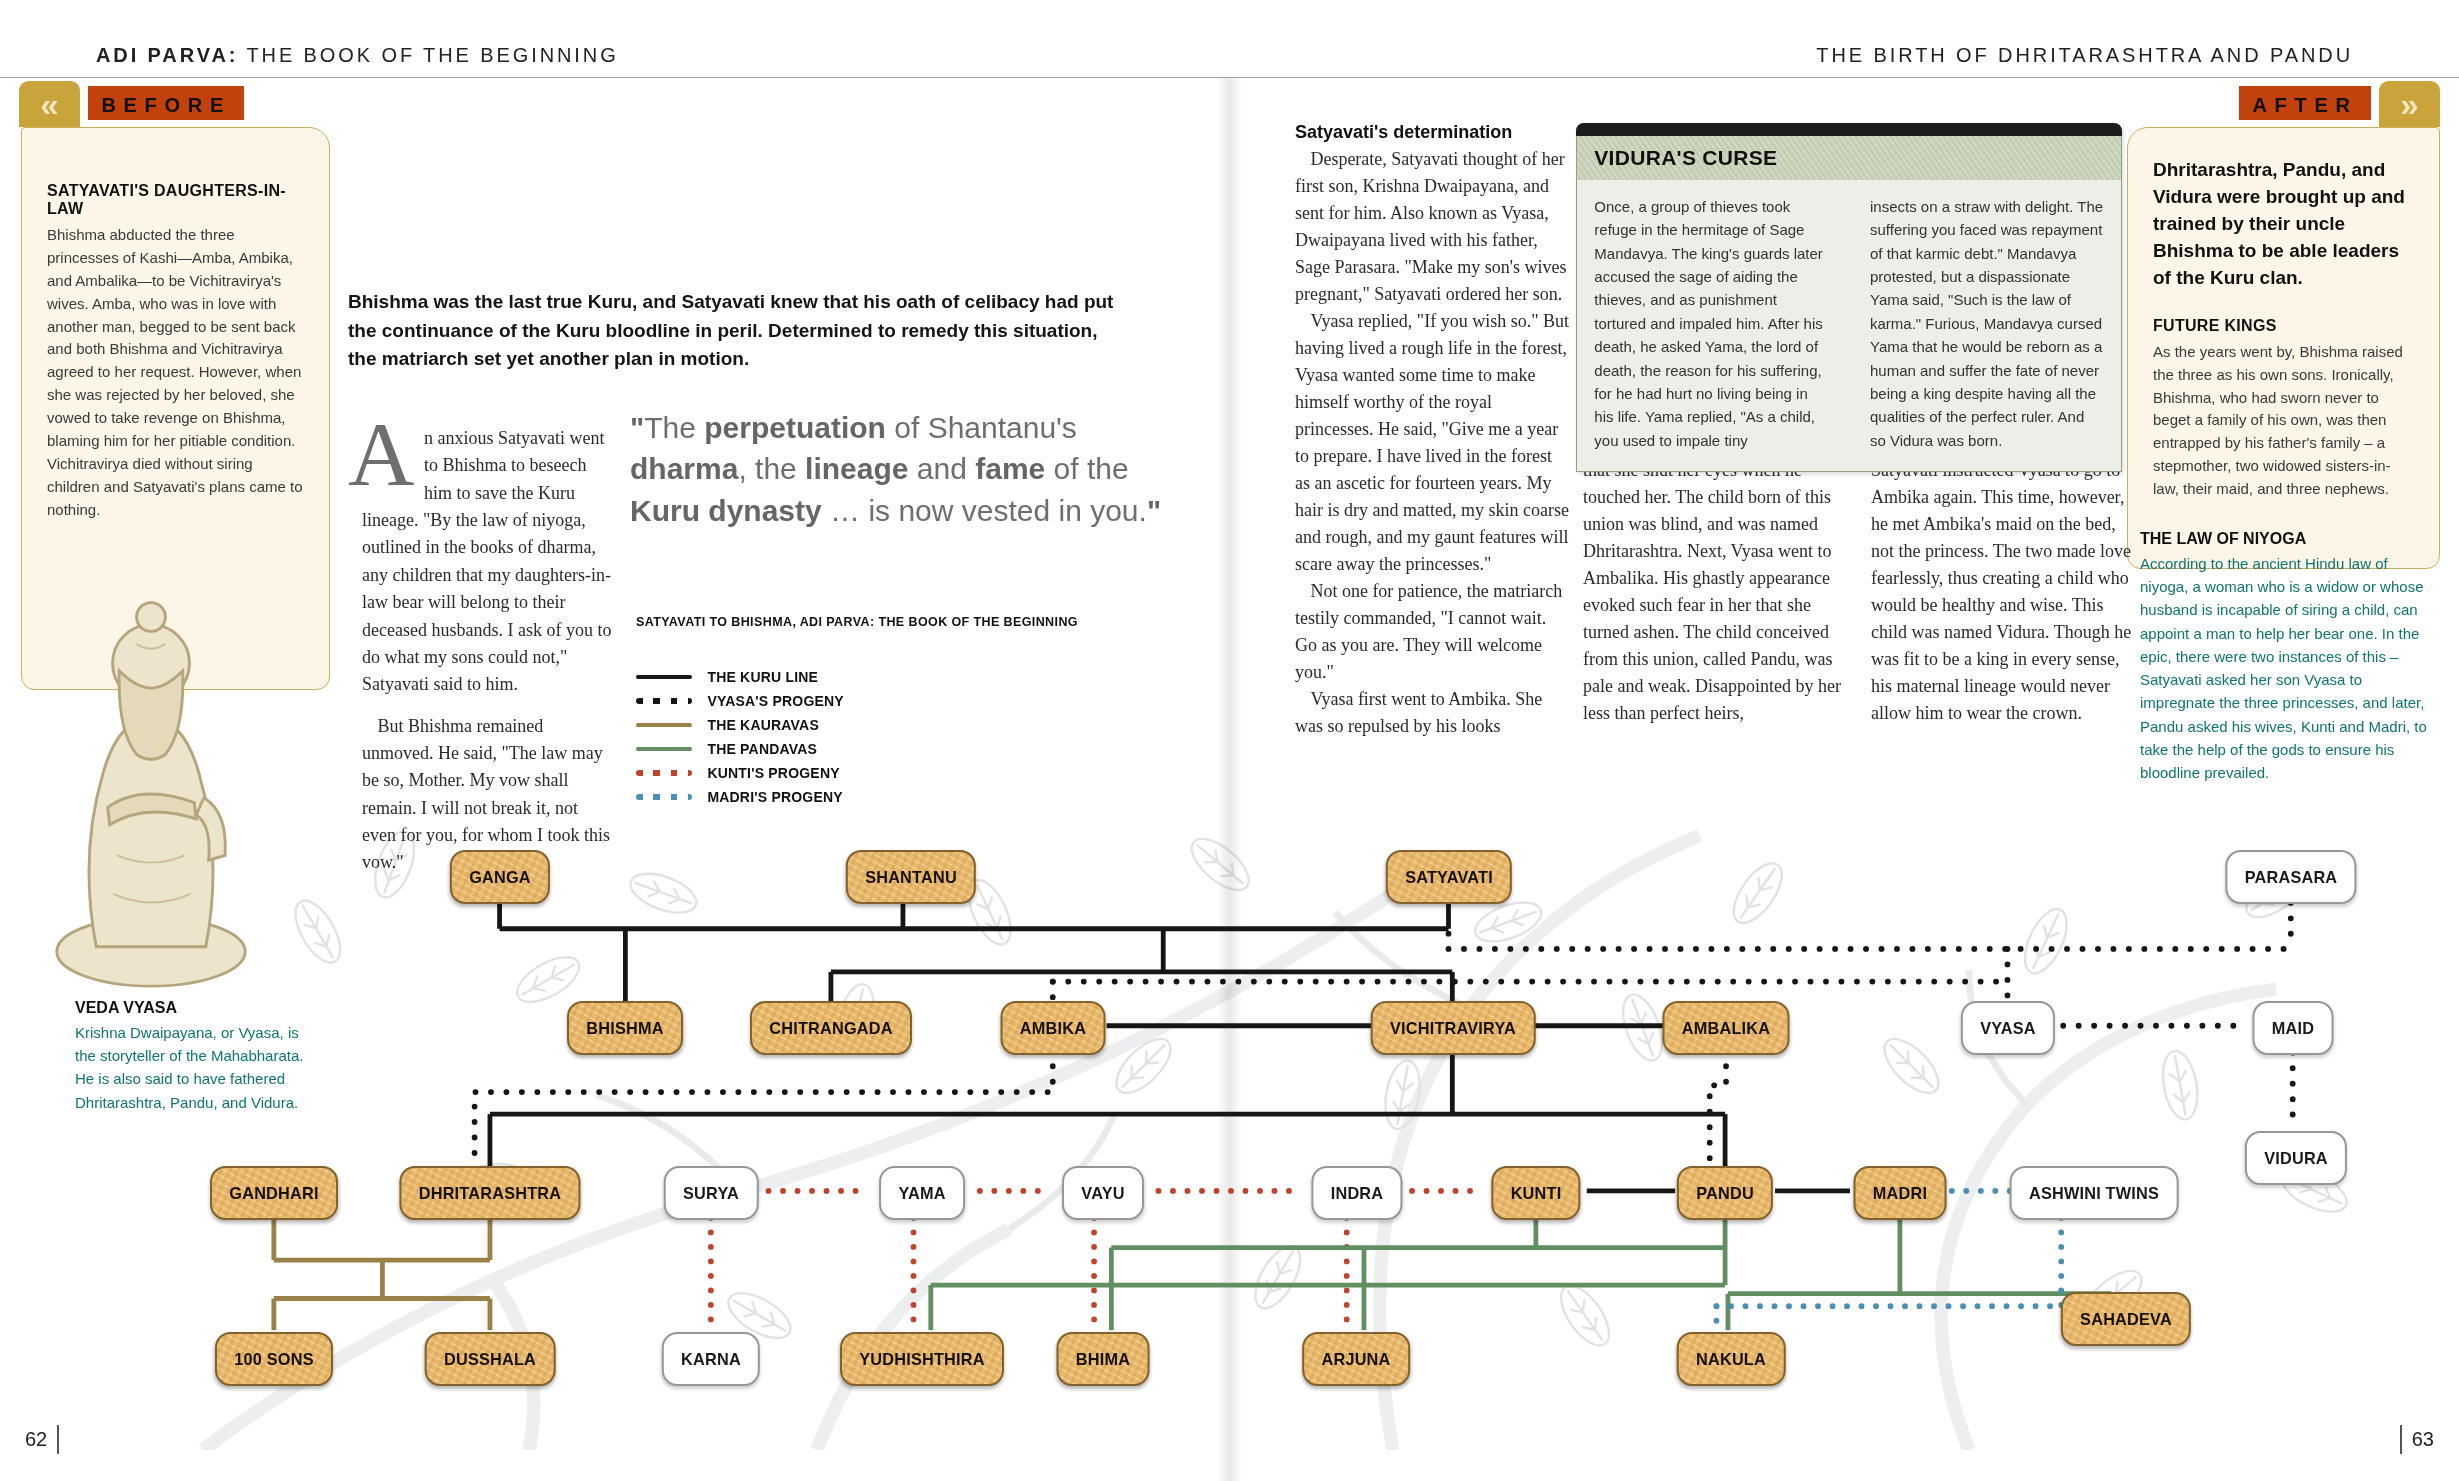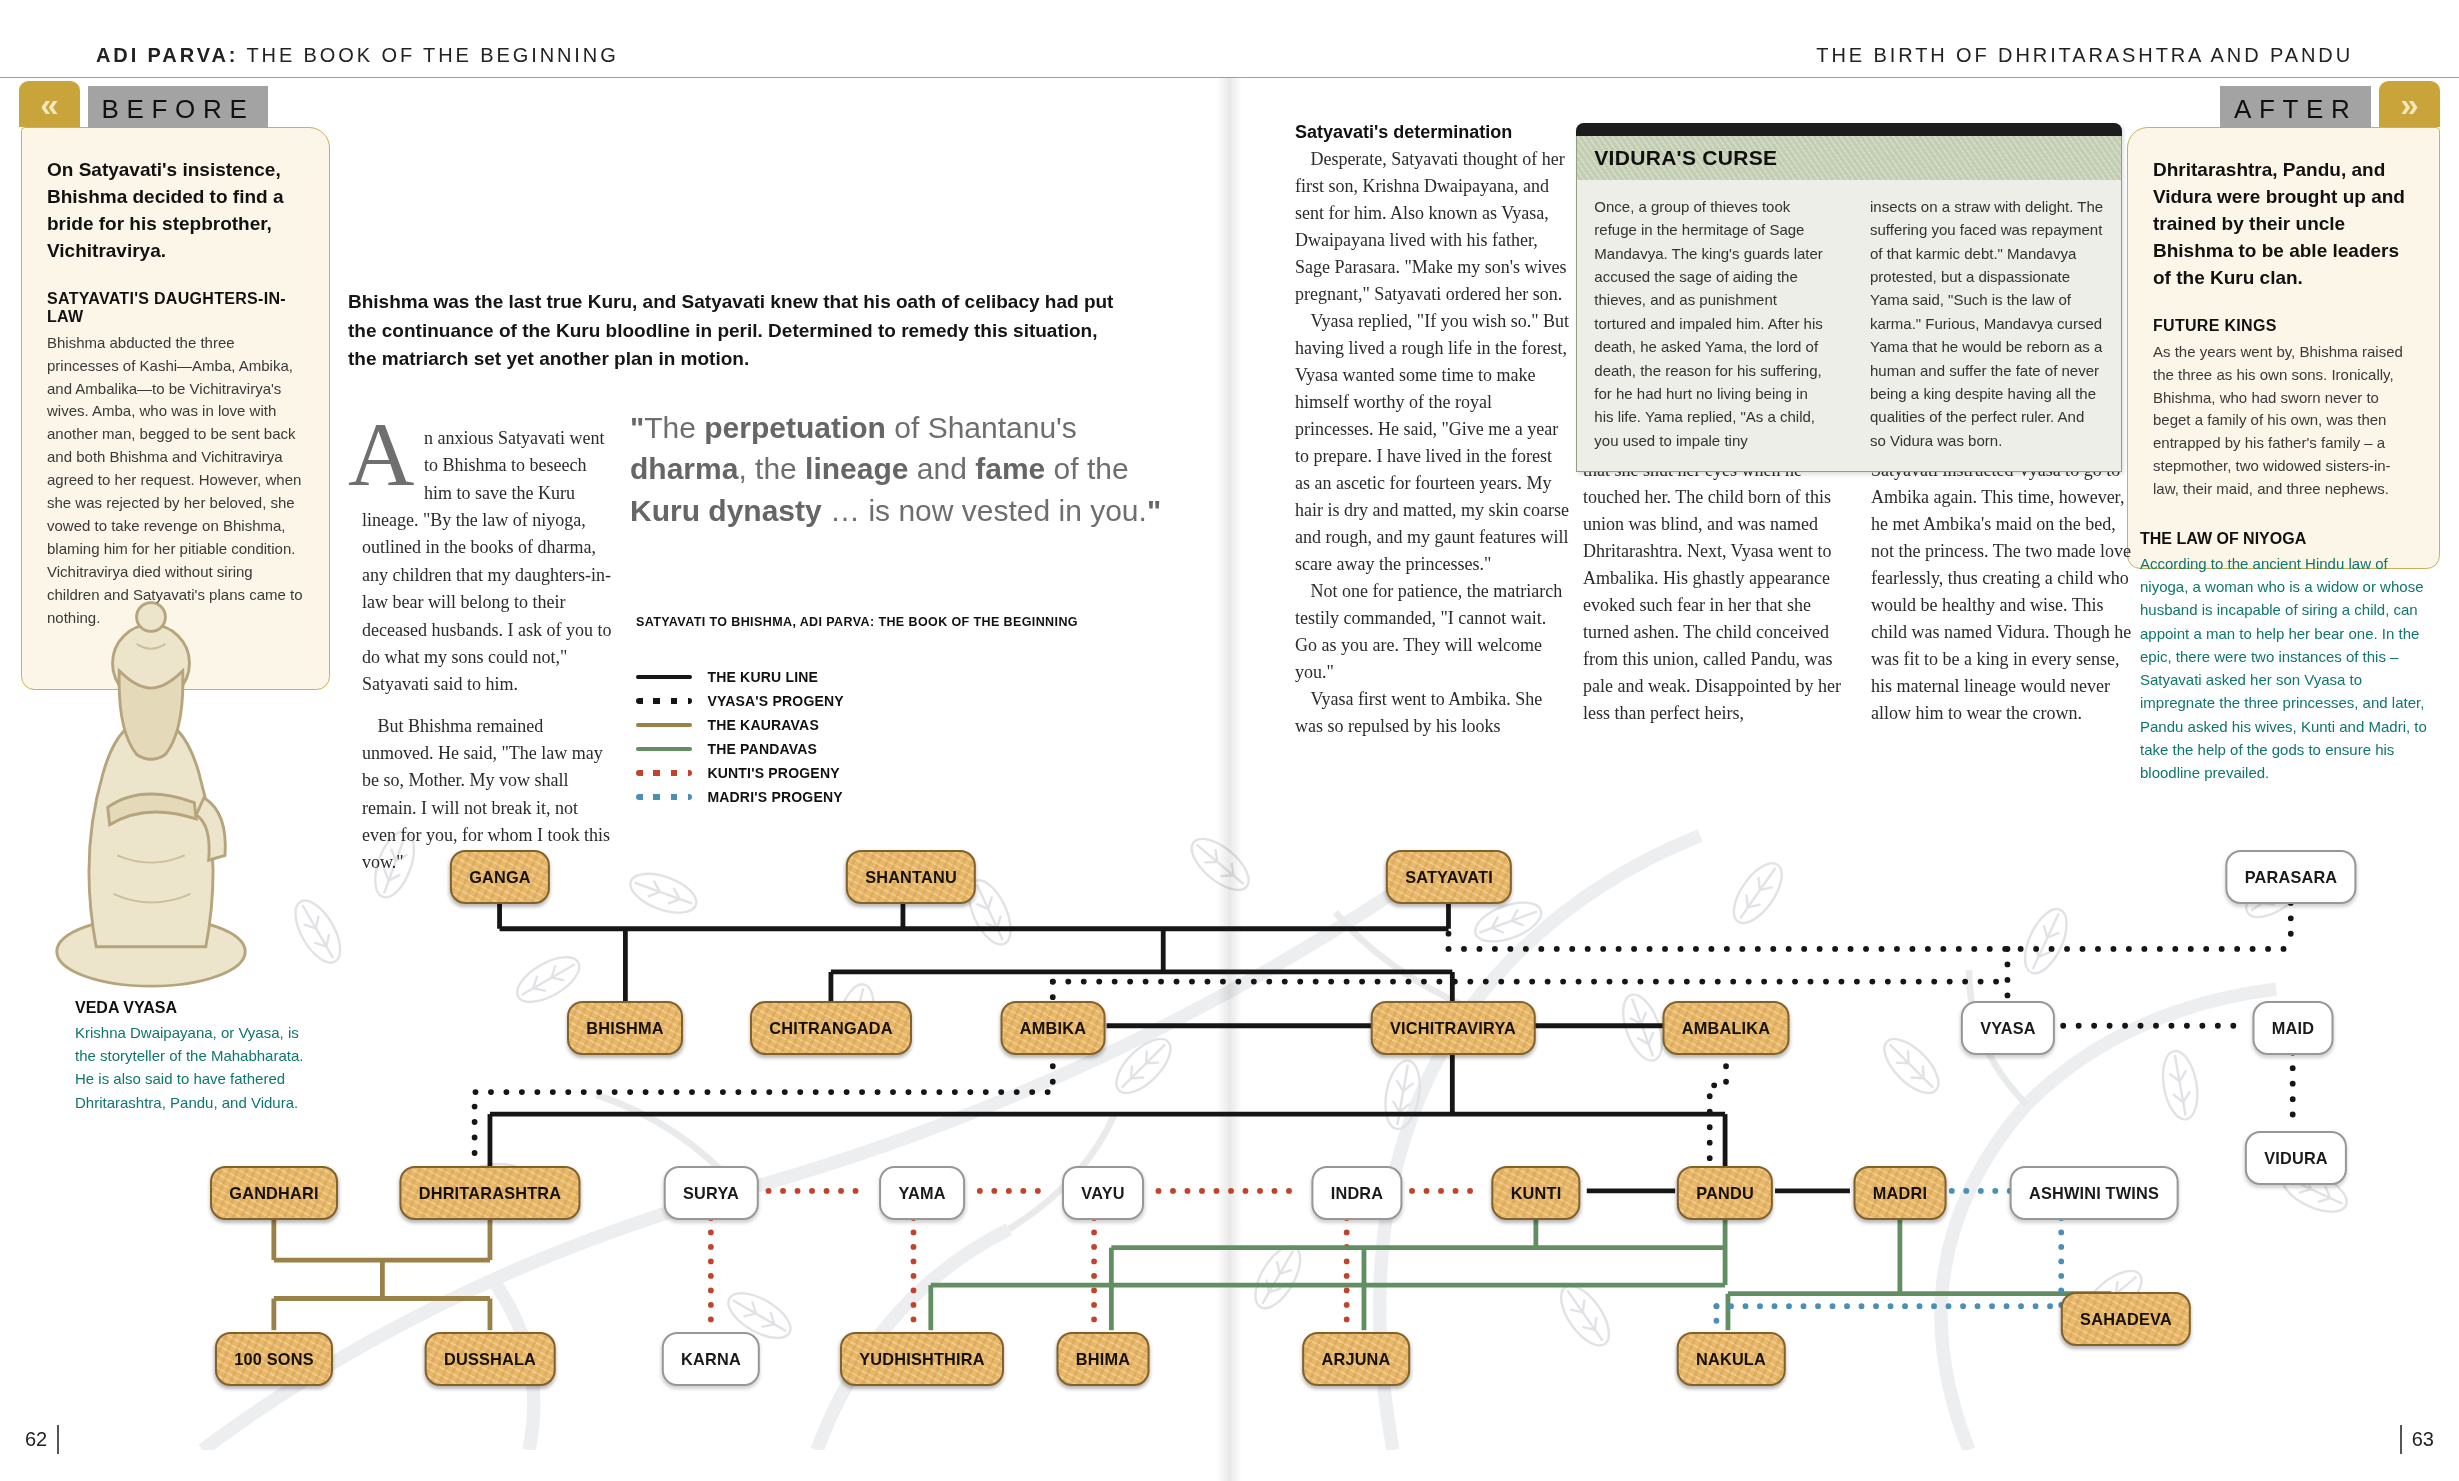--- a/index.html
+++ b/index.html
@@ -25,7 +25,7 @@
             color:#f3e7c0;font-size:33px;font-weight:700;line-height:1;}
   .flag-tab.fl-left{left:19px;top:81px;border-radius:9.6px 9.6px 0 0;}
   .flag-tab.fl-right{right:19px;top:81px;border-radius:9.6px 9.6px 0 0;}
-  .flag-label{position:absolute;z-index:7;font-weight:400;font-size:26px;letter-spacing:7.7px;color:#111;background:#a3a3a3;padding:7.7px 13.4px 3.8px 13.4px;}
+  .flag-label{position:absolute;z-index:7;font-weight:700;font-size:20px;letter-spacing:7.7px;color:#111;background:#c2410c;padding:7.7px 13.4px 3.8px 13.4px;}
   .fl-label-left{left:88px;top:86px;}
   .fl-label-right{right:88px;top:86px;}
   .side-box{position:absolute;background:#fbf6e7;border:1.9px solid #c9b05a;border-radius:3.8px 21px 13.4px 13.4px;z-index:4;padding:29px 25px;box-sizing:border-box;}

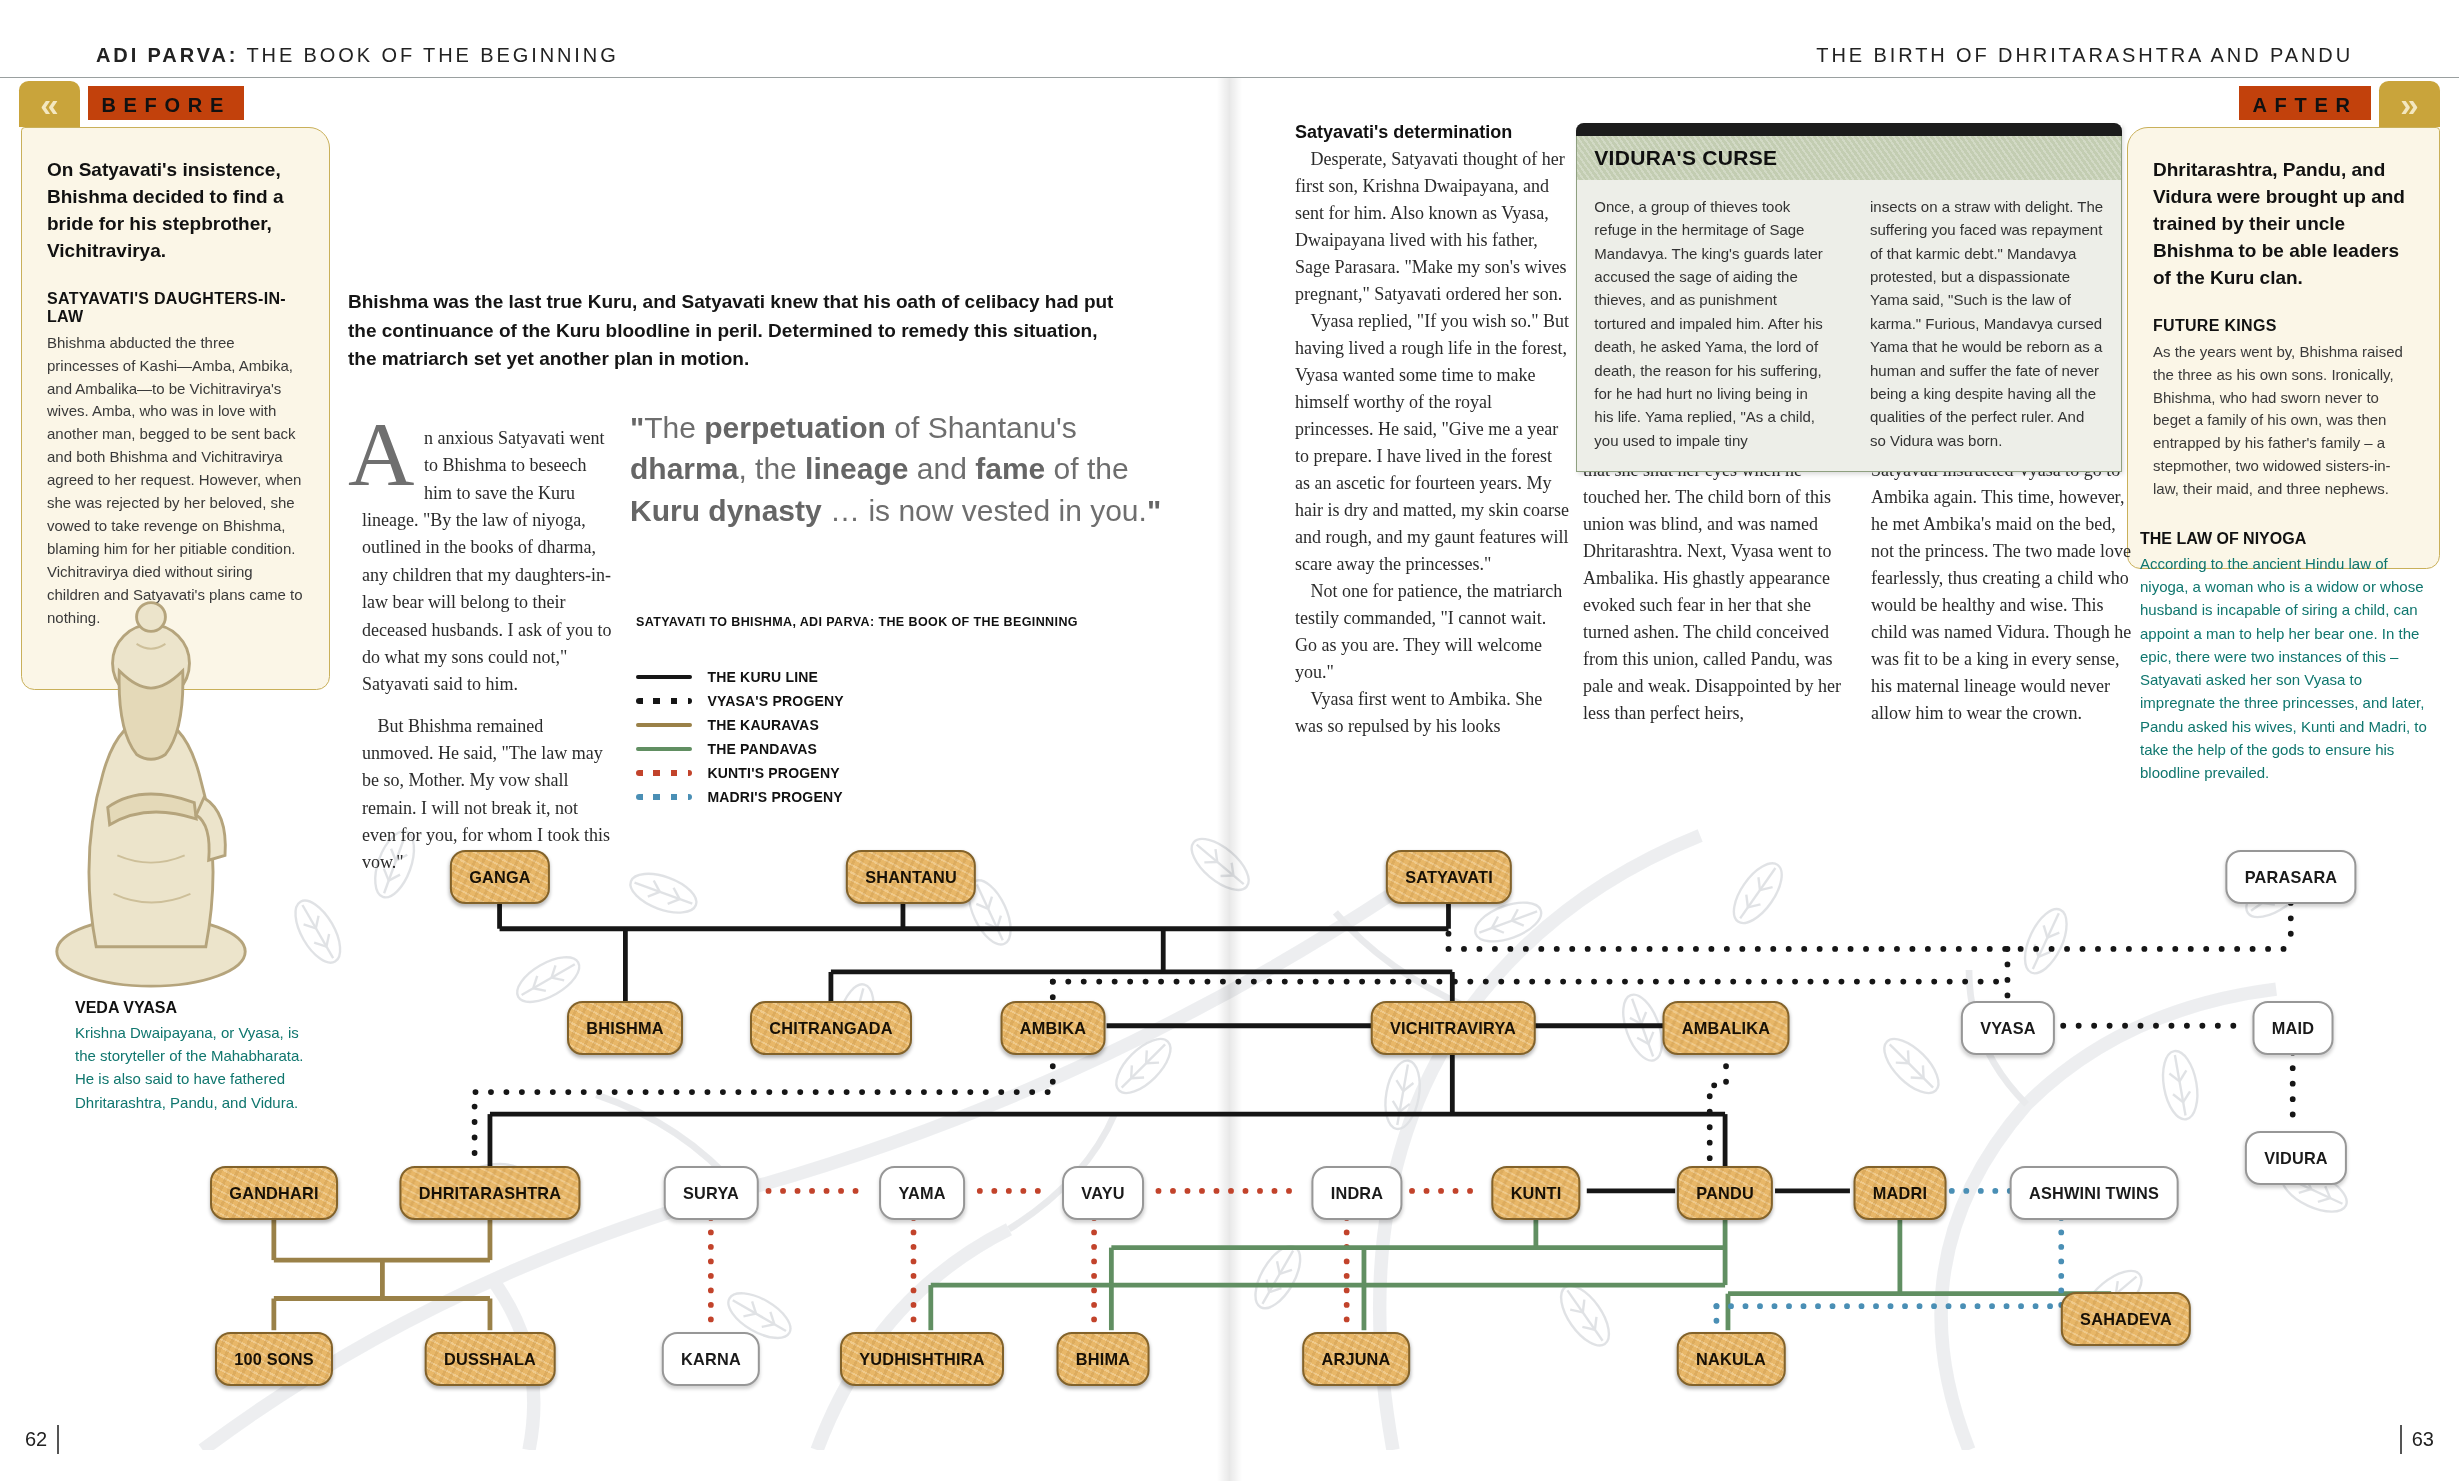--- a/index.html
+++ b/index.html
@@ -177,7 +177,6 @@
     </div>
   <div class="flag-label fl-label-left">BEFORE</div>
   <div class="side-box box-before">
-    <div class="side-lead">On Satyavati's insistence, Bhishma decided to find a bride for his stepbrother, Vichitravirya.</div>
     <div class="side-subhead">SATYAVATI'S DAUGHTERS-IN-LAW</div>
     <div class="side-body">Bhishma abducted the three princesses of Kashi—Amba, Ambika, and Ambalika—to be Vichitravirya's wives. Amba, who was in love with another man, begged to be sent back and both Bhishma and Vichitravirya agreed to her request. However, when she was rejected by her beloved, she vowed to take revenge on Bhishma, blaming him for her pitiable condition. Vichitravirya died without siring children and Satyavati's plans came to nothing.</div>
   </div>

